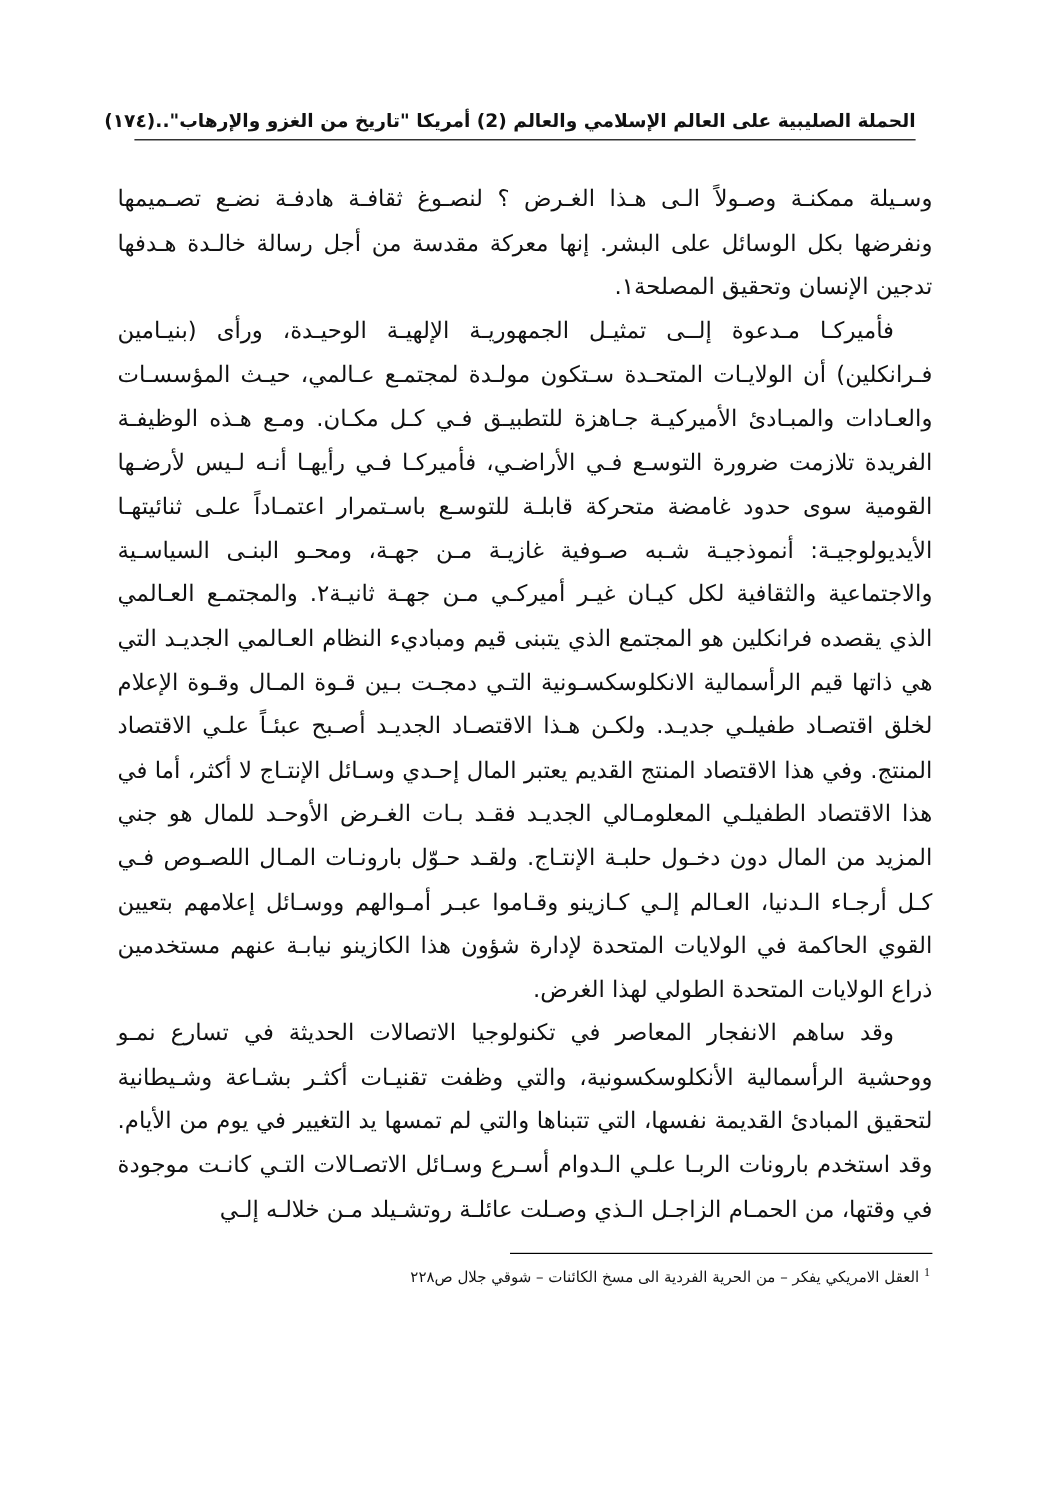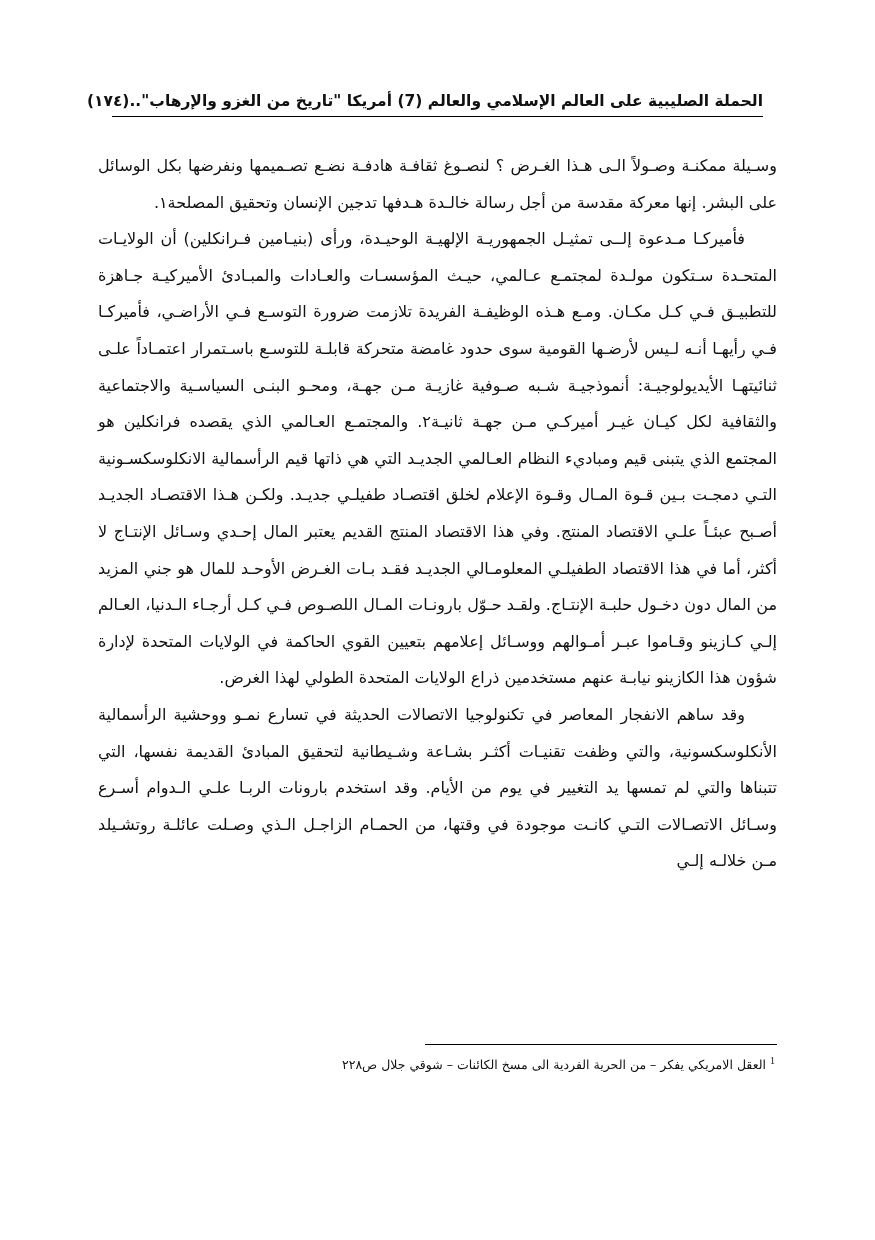--- a/index.html
+++ b/index.html
@@ -41,7 +41,7 @@
 <div class="page">
 
   <div class="header">
-    <span class="title">الحملة الصليبية على العالم الإسلامي والعالم (7) أمريكا "تاريخ من الغزو والإرهاب"..</span>
+    <span class="title">الحملة الصليبية على العالم الإسلامي والعالم (2) أمريكا "تاريخ من الغزو والإرهاب"..</span>
     <span class="page-num">(١٧٤)</span>
   </div>
 

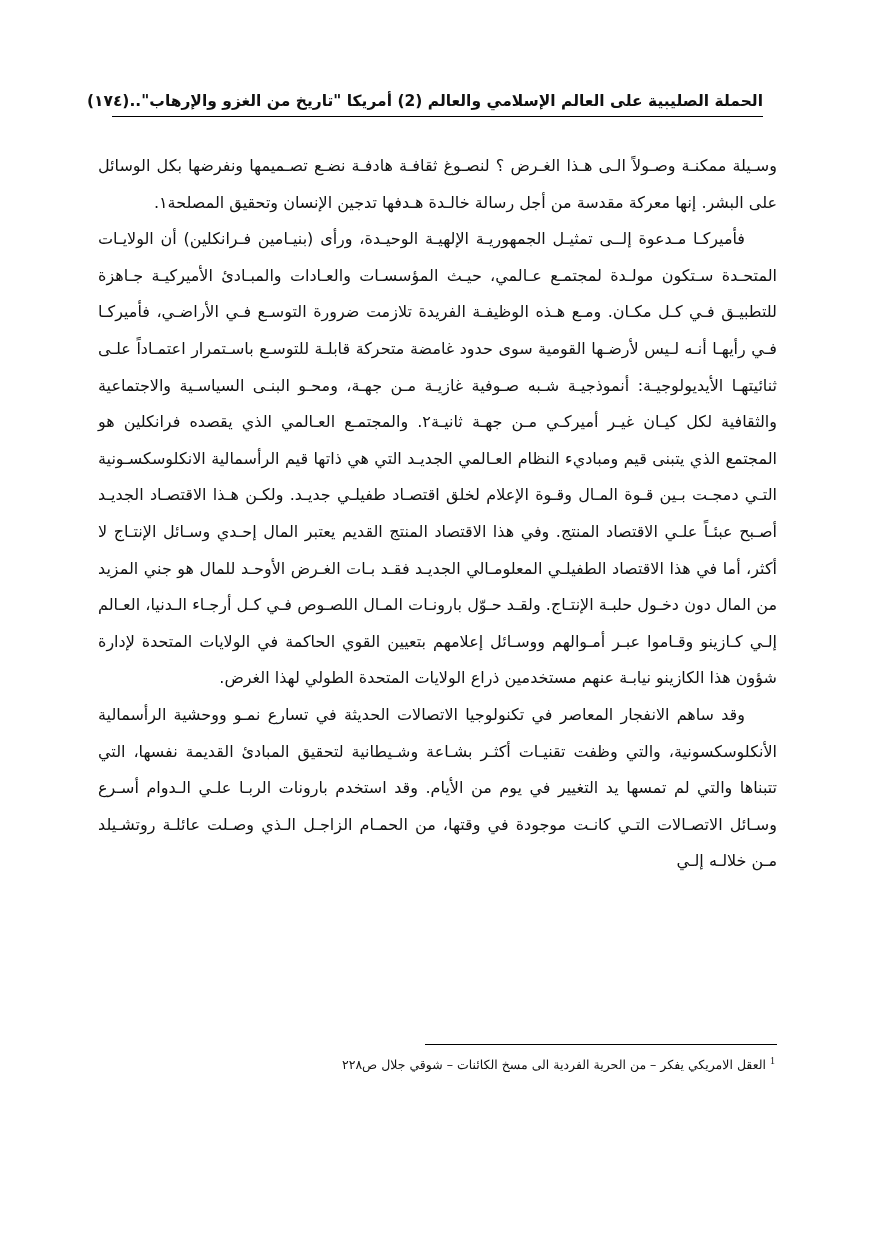--- a/index.html
+++ b/index.html
@@ -18,7 +18,7 @@
     .header .page-num { white-space: nowrap; direction: rtl; margin-left: 4px; }
     .body-text {
       position: absolute; left: 98px; right: 98px; top: 148px;
-      font-size: 16px; line-height: 36.6px; text-align: justify;
+      font-size: 19px; line-height: 36.6px; text-align: justify;
       text-align-last: auto;
     }
     .body-text p { margin: 0; text-align: justify; }

